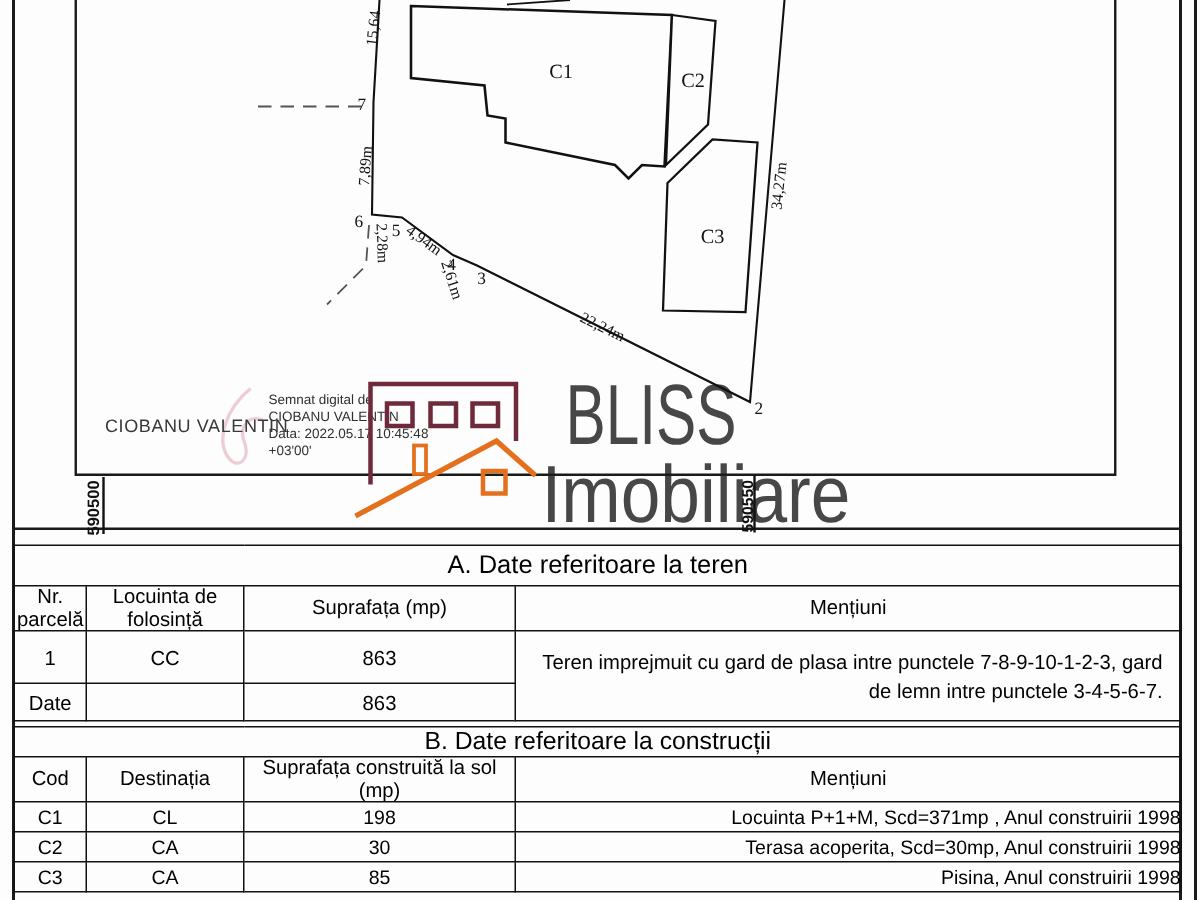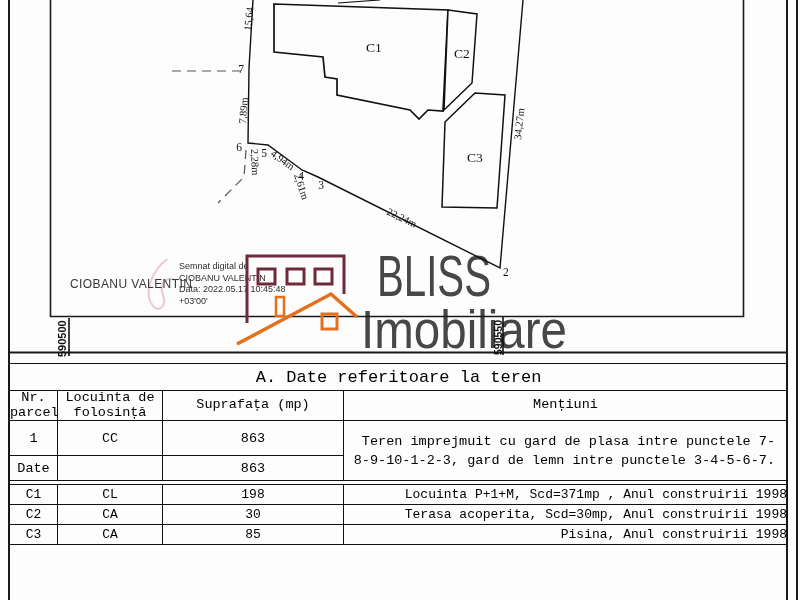--- a/index.html
+++ b/index.html
@@ -10,7 +10,7 @@
   .tables{position:absolute;left:9px;top:363px;width:778px;}
   table{border-collapse:collapse;table-layout:fixed;width:778px;}
   td{border:1.4px solid #111;padding:0;text-align:center;vertical-align:middle;overflow:hidden;
-     font-family:Liberation Mono, monospace;margin-left:18px;}
+     font-family:Liberation Sans, sans-serif;margin-left:18px;}
   .title-cell{font-size:17px;height:26px;font-weight:normal;}
   .title-cell-b{font-size:16.5px;height:19px;}
   .hdr{font-size:13.5px;line-height:1.08;height:28px;}

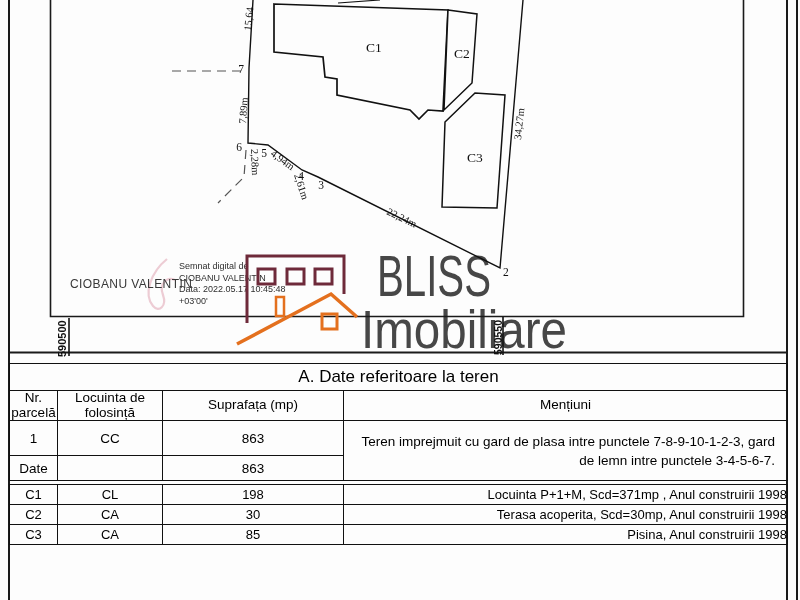--- a/index.html
+++ b/index.html
@@ -157,6 +157,9 @@
           <col style="width:444px">
         </colgroup>
       <tbody>
+          <tr>
+        <td class="title-cell title-cell-b" colspan="4">B. Date referitoare la construcții</td>
+      </tr>
       <tr class="row-b">
         <td>C1</td>
         <td>CL</td>

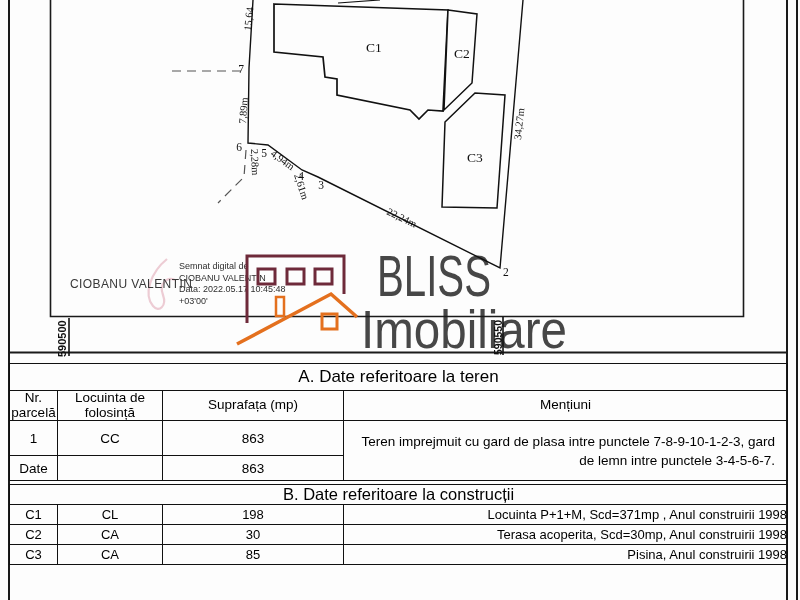--- a/index.html
+++ b/index.html
@@ -160,6 +160,15 @@
           <tr>
         <td class="title-cell title-cell-b" colspan="4">B. Date referitoare la construcții</td>
       </tr>
+      <tr>
+        <td class="hdr-b">Cod</td>
+        <td class="hdr-b">Destinația</td>
+        <td class="hdr-b">
+          <div>Suprafața construită la sol</div>
+          <div>(mp)</div>
+        </td>
+        <td class="hdr-b">Mențiuni</td>
+      </tr>
       <tr class="row-b">
         <td>C1</td>
         <td>CL</td>

